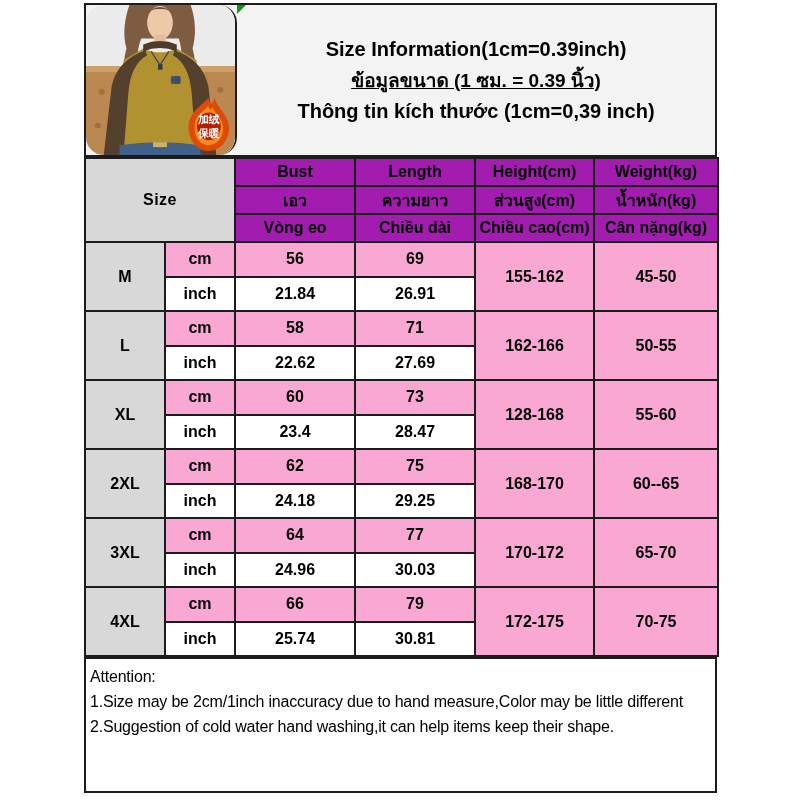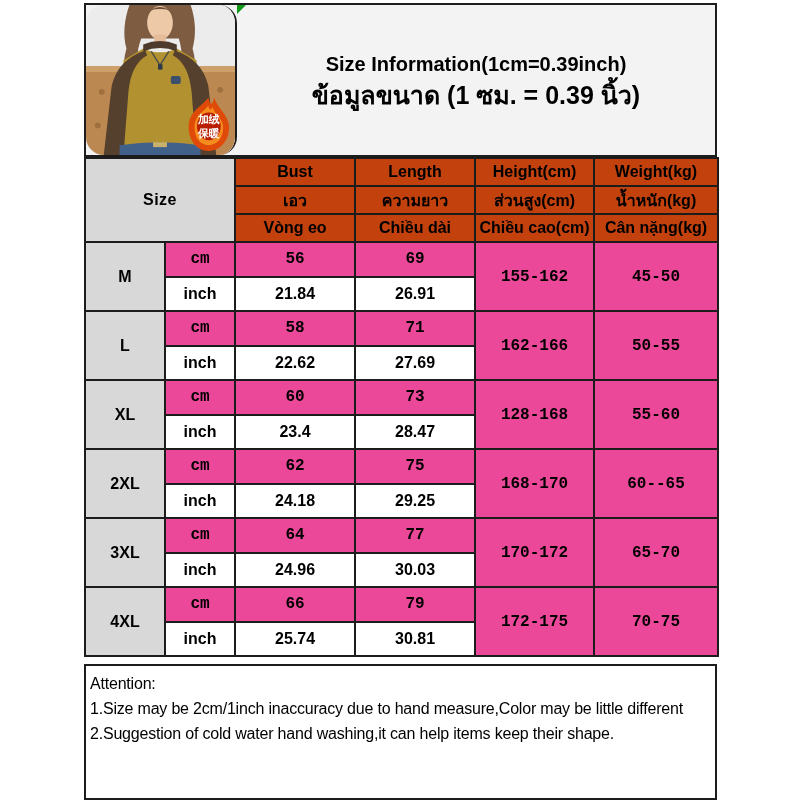--- a/index.html
+++ b/index.html
@@ -20,7 +20,7 @@
     justify-content:center;align-items:center;background:#f3f3f3;
   }
   .t-line{font-weight:bold;color:#000;line-height:31px;font-size:20px;white-space:nowrap;}
-  .t-line.th{font-size:25px;}
+  .t-line.th{font-size:19px;text-decoration:underline;}
   .flag{position:absolute;left:0;top:0;width:0;height:0;
     border-top:9px solid #0d9a1a;border-right:9px solid transparent;}
 

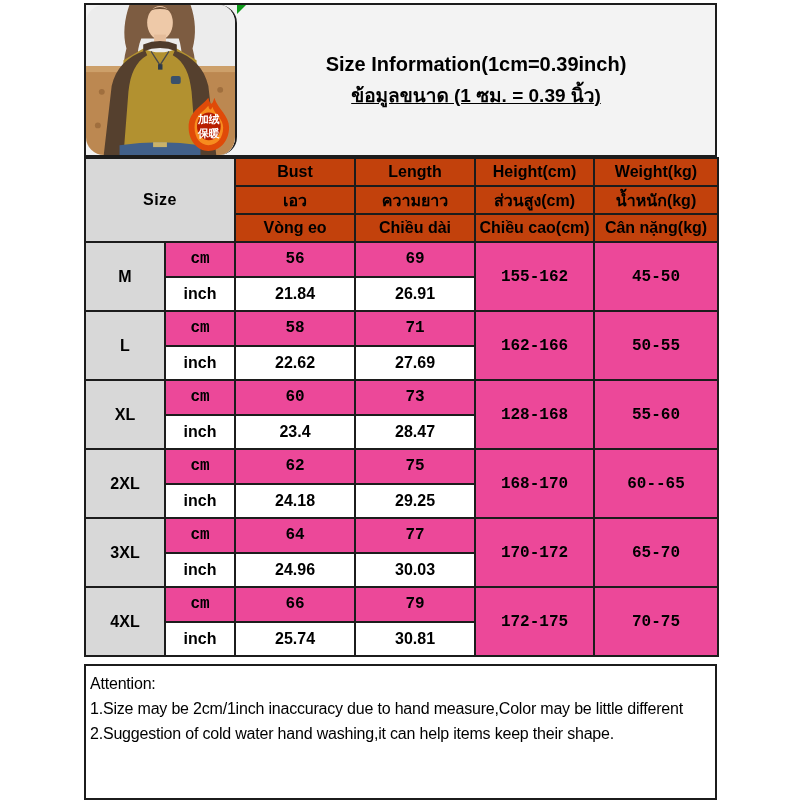--- a/index.html
+++ b/index.html
@@ -98,6 +98,7 @@
         <div class="flag"></div>
         <div class="t-line">Size Information(1cm=0.39inch)</div>
         <div class="t-line th">ข้อมูลขนาด (1 ซม. = 0.39 นิ้ว)</div>
+        <div class="t-line">Thông tin kích thước (1cm=0,39 inch)</div>
       </div>
     </div>
 

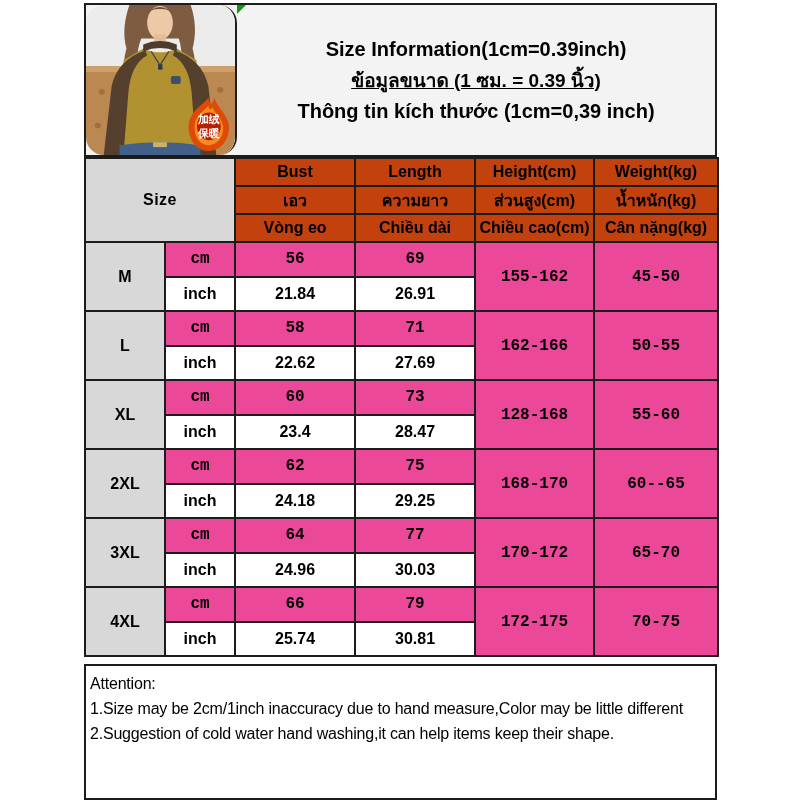--- a/index.html
+++ b/index.html
@@ -34,7 +34,7 @@
   tr.dr{height:34.5px;}
   .g{background:#ec4899;font-family:Liberation Mono, monospace;}
   .w{background:#ffffff;margin-left:44px;}
-  .hc{background:#c2410c;}
+  .hc{background:#a21caf;}
   .size-head{background:#d8d8d8;font-size:30px;letter-spacing:0.5px;}
   .size-cell{background:#d8d8d8;font-size:17px;}
 

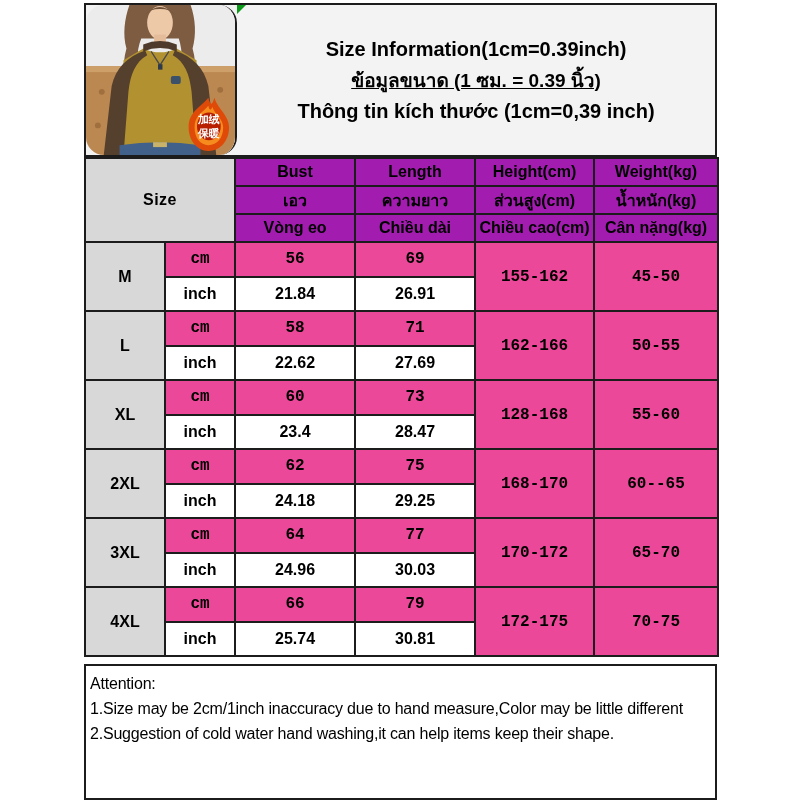--- a/index.html
+++ b/index.html
@@ -32,7 +32,7 @@
   }
   tr.hr{height:28px;}
   tr.dr{height:34.5px;}
-  .g{background:#ec4899;font-family:Liberation Mono, monospace;}
+  .g{background:#f9a8d4;}
   .w{background:#ffffff;margin-left:44px;}
   .hc{background:#a21caf;}
   .size-head{background:#d8d8d8;font-size:30px;letter-spacing:0.5px;}

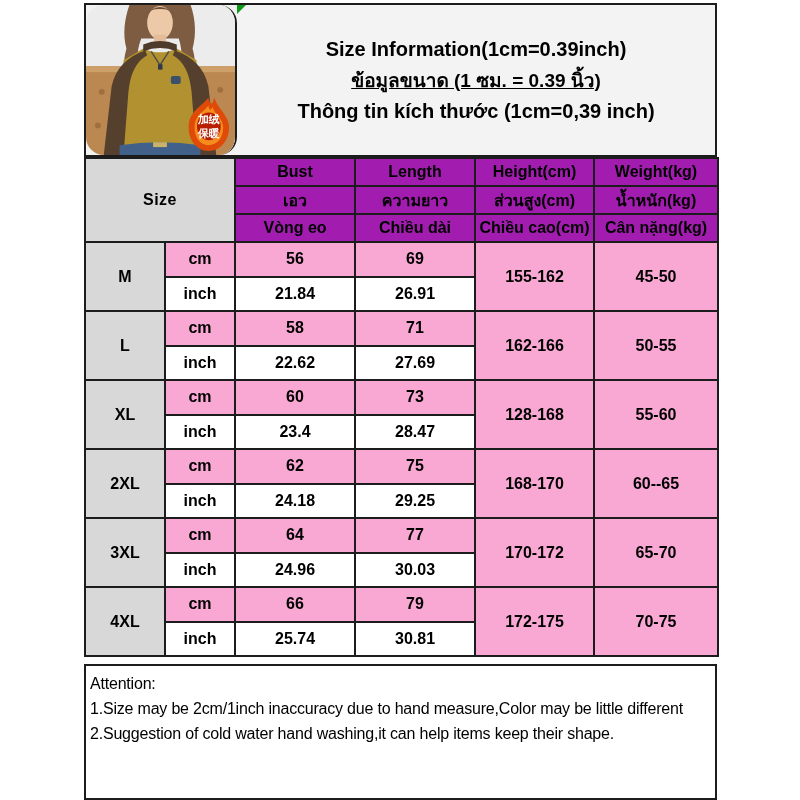--- a/index.html
+++ b/index.html
@@ -40,7 +40,7 @@
 
   
   .attention{
-    margin-top:7px;border:2px solid #1c1c1c;height:127px;background:#ffffff;
+    margin-top:0;border:2px solid #1c1c1c;height:127px;background:#ffffff;
     padding:5px 0 0 4px;color:#000;font-size:16px;line-height:25px;
   }
   .att-line{white-space:nowrap;overflow:hidden;letter-spacing:-0.2px;}

